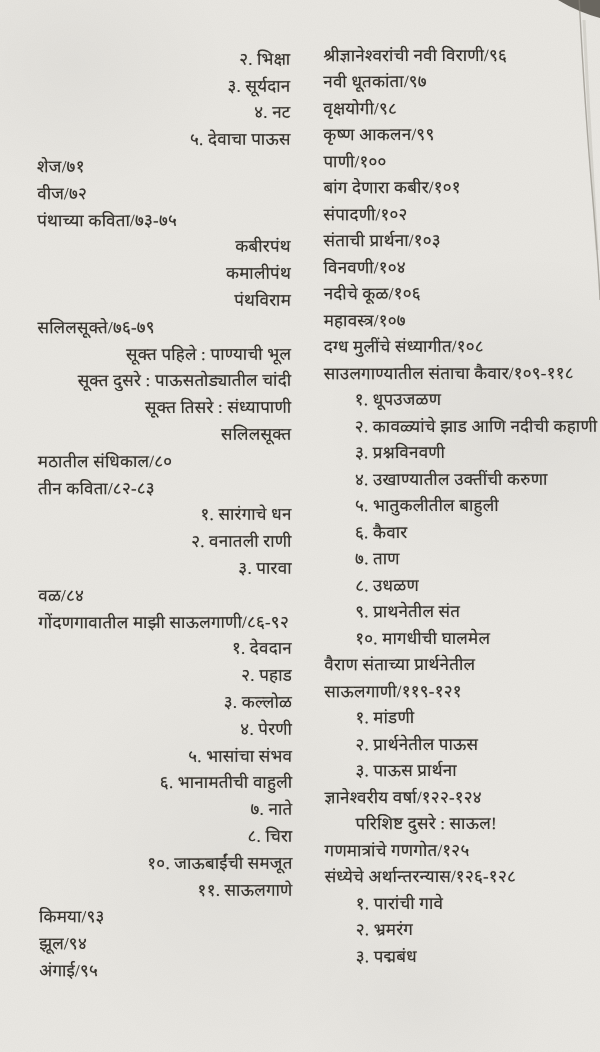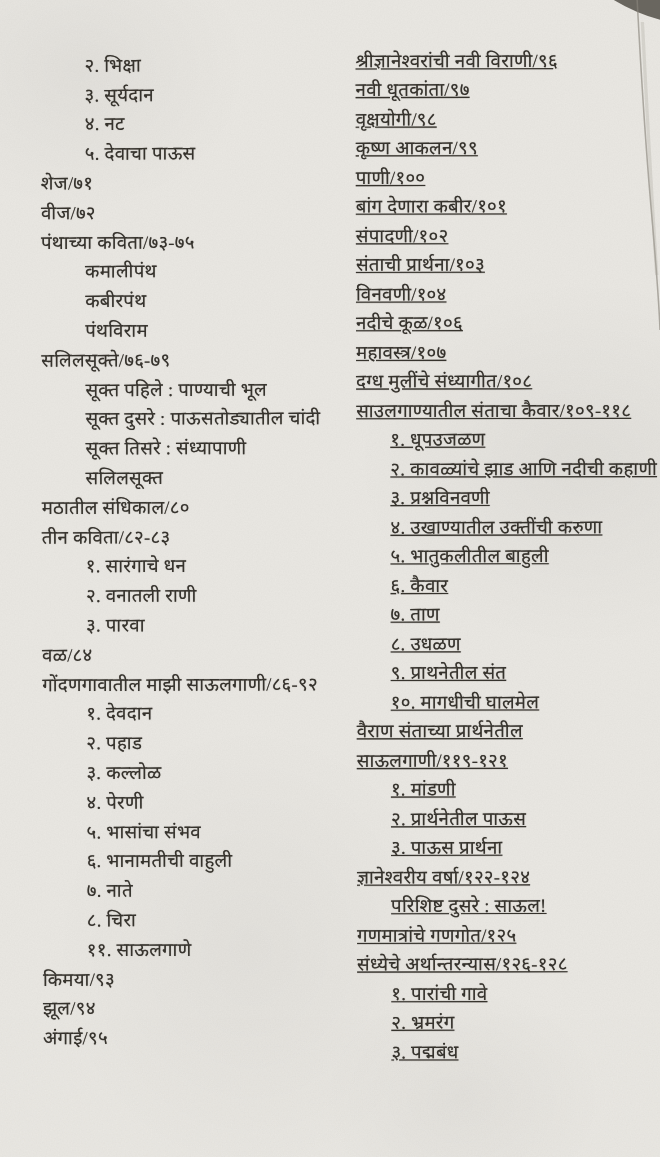--- a/index.html
+++ b/index.html
@@ -31,7 +31,7 @@
   .row{display:flex;align-items:center;font-size:17px;line-height:1;}
   .col-left  .row{height:26.8px;}
   .col-right .row{height:26.5px;text-decoration:underline;}
-  .col-left  .row.ind{padding-left:40px;}
+  .col-left  .row.ind{padding-left:40px;justify-content:flex-end;}
   .col-right .row.ind{padding-left:31px;text-align:right;}
   .t{
     letter-spacing:0.2px;

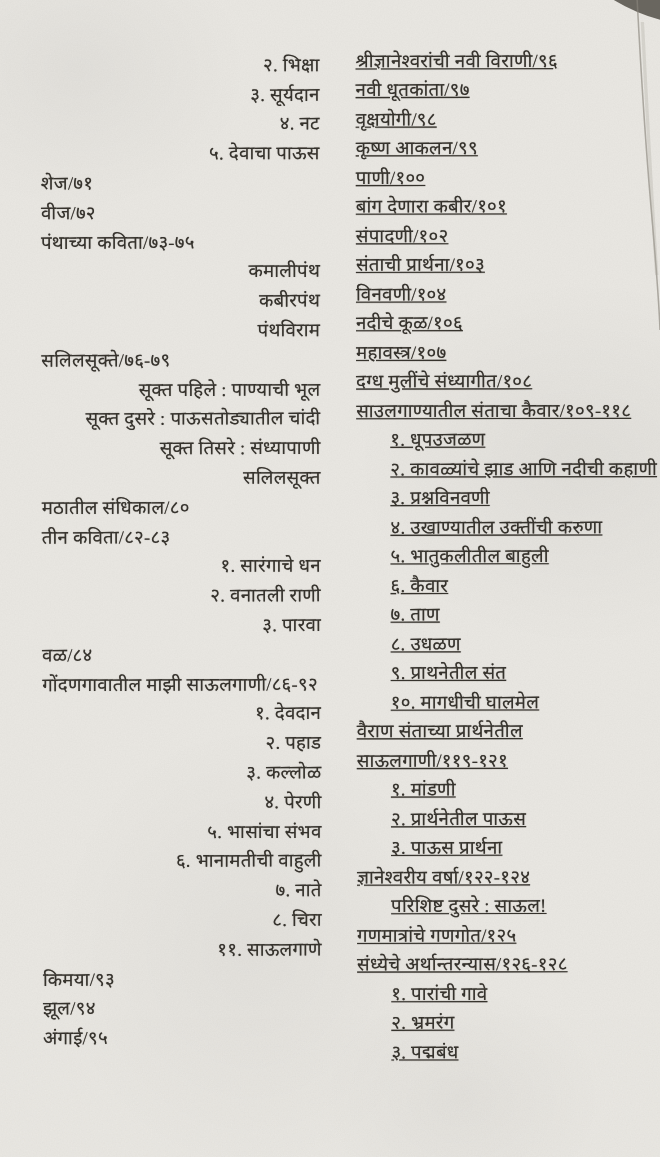--- a/index.html
+++ b/index.html
@@ -30,7 +30,7 @@
   .col-right{left:324px;top:42px;transform:rotate(-0.1deg);}
   .row{display:flex;align-items:center;font-size:17px;line-height:1;}
   .col-left  .row{height:26.8px;}
-  .col-right .row{height:26.5px;text-decoration:underline;}
+  .col-right .row{height:26.5px;}
   .col-left  .row.ind{padding-left:40px;justify-content:flex-end;}
   .col-right .row.ind{padding-left:31px;text-align:right;}
   .t{

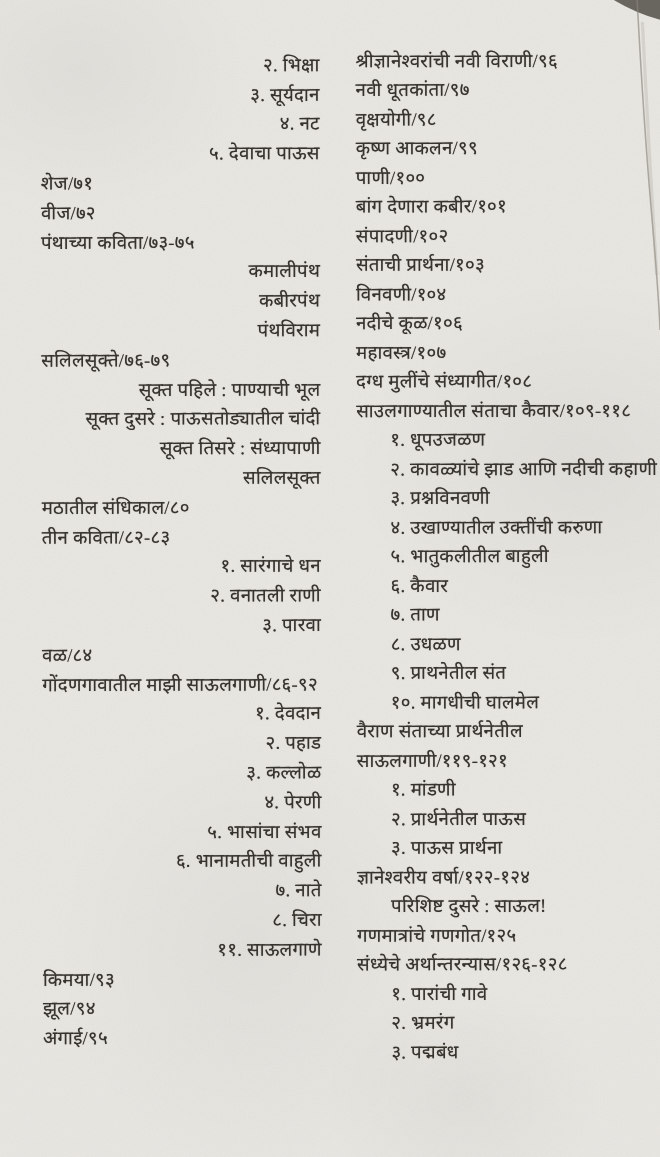--- a/index.html
+++ b/index.html
@@ -74,10 +74,10 @@
         <span class="t">पंथाच्या कविता/७३-७५</span>
       </div>
       <div class="row ind">
+        <span class="t">कबीरपंथ</span>
+      </div>
+      <div class="row ind">
         <span class="t">कमालीपंथ</span>
-      </div>
-      <div class="row ind">
-        <span class="t">कबीरपंथ</span>
       </div>
       <div class="row ind">
         <span class="t">पंथविराम</span>

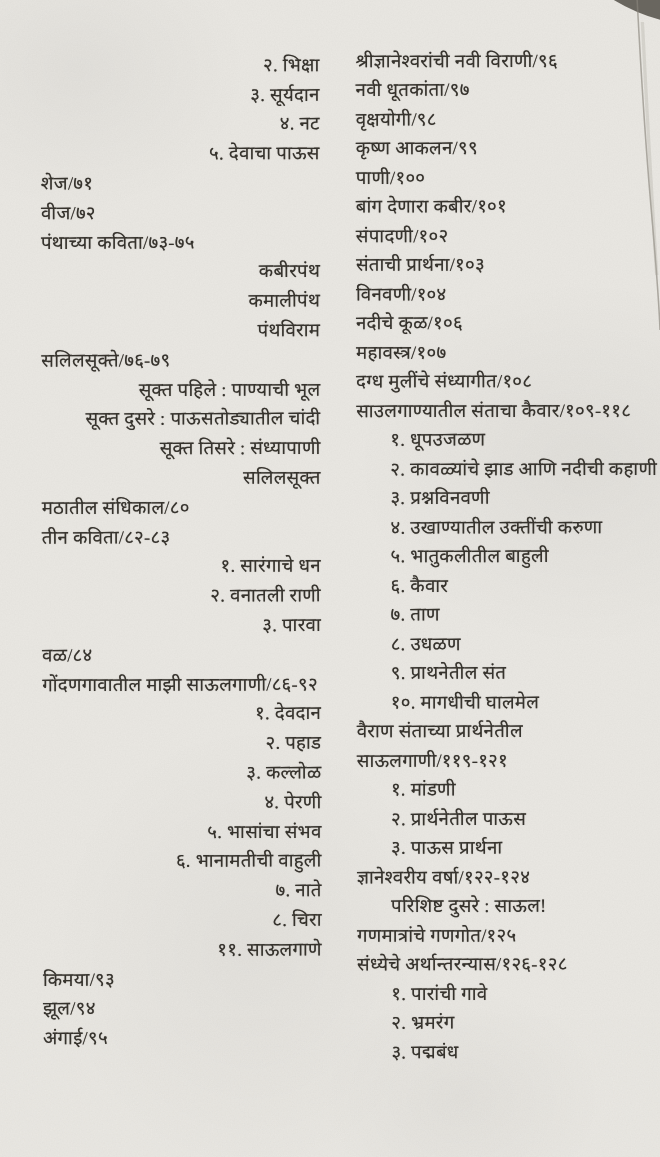--- a/index.html
+++ b/index.html
@@ -143,6 +143,9 @@
         <span class="t">८. चिरा</span>
       </div>
       <div class="row ind">
+        <span class="t">१०. जाऊबाईंची समजूत</span>
+      </div>
+      <div class="row ind">
         <span class="t">११. साऊलगाणे</span>
       </div>
       <div class="row">

